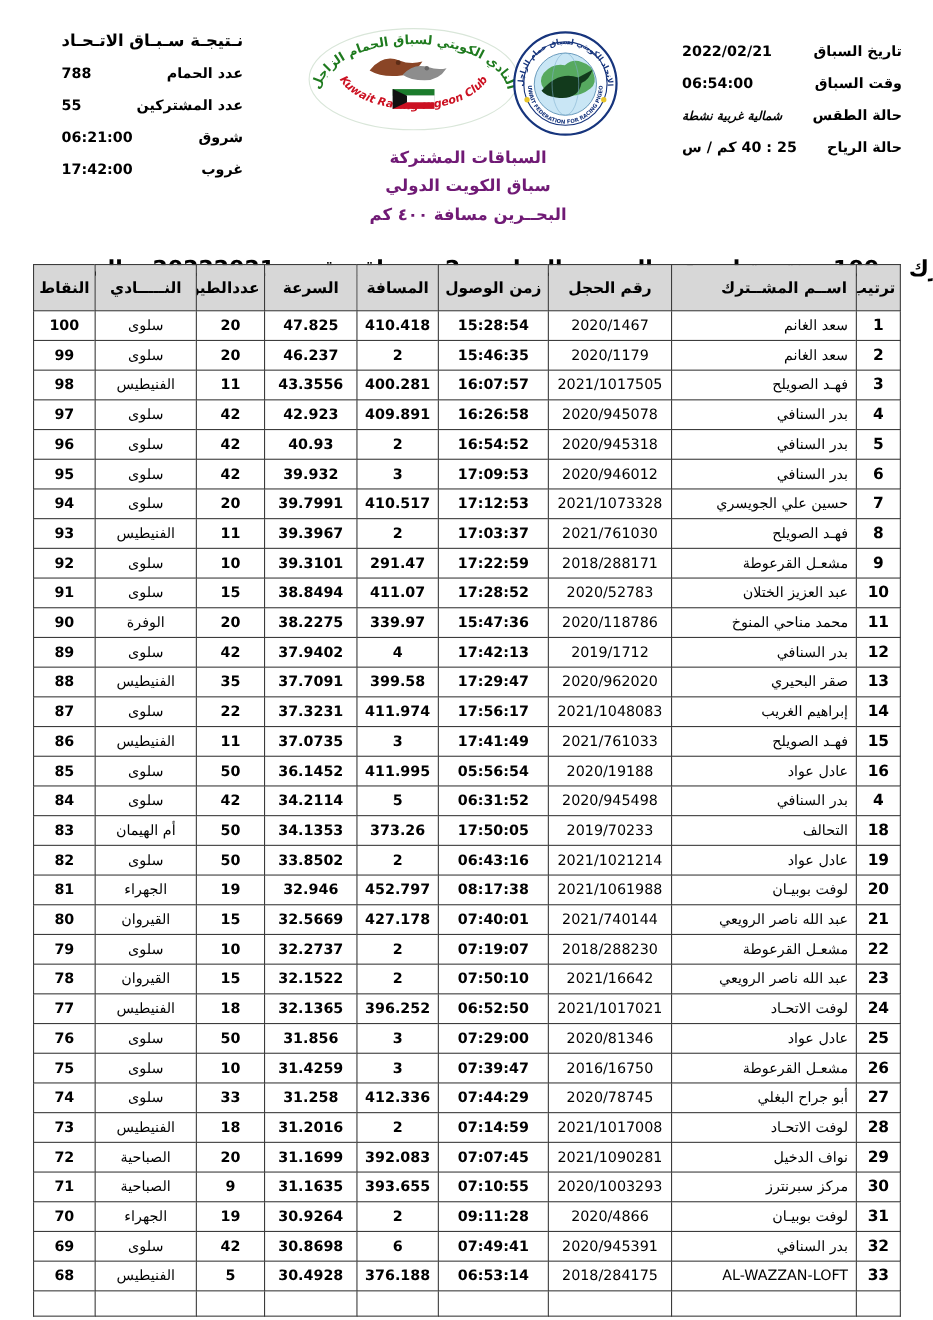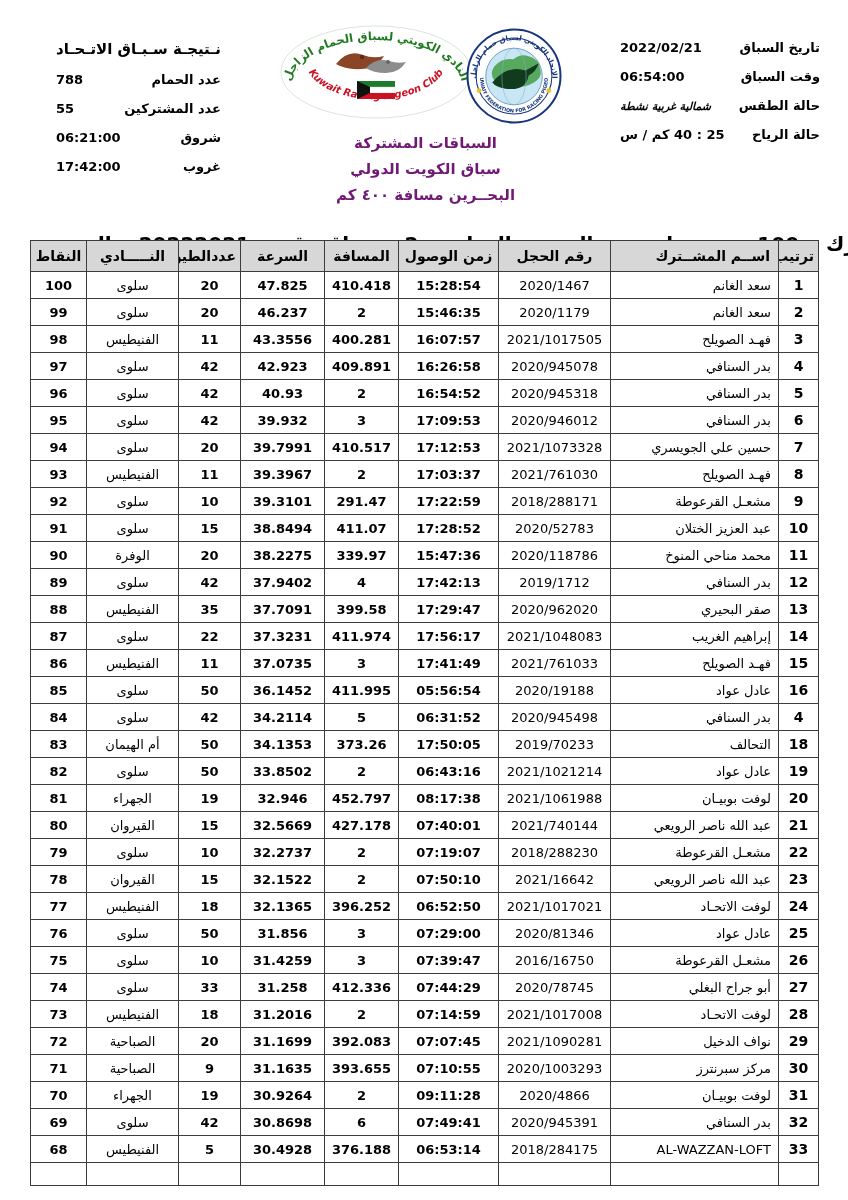--- a/index.html
+++ b/index.html
@@ -12,7 +12,7 @@
   }
 
   
-  .hdr-left  { position:absolute; top:40px; left:56px;  width:165px; direction:rtl; }
+  .hdr-left  { position:absolute; top:28px; left:56px;  width:165px; direction:rtl; }
   .hdr-right { position:absolute; top:40px; left:620px; width:200px; direction:rtl; }
   .hdr-title { font-weight:bold; font-size:15px; text-align:right; letter-spacing:.5px; margin-bottom:4px; }
   .kv { display:flex; justify-content:space-between; align-items:baseline;

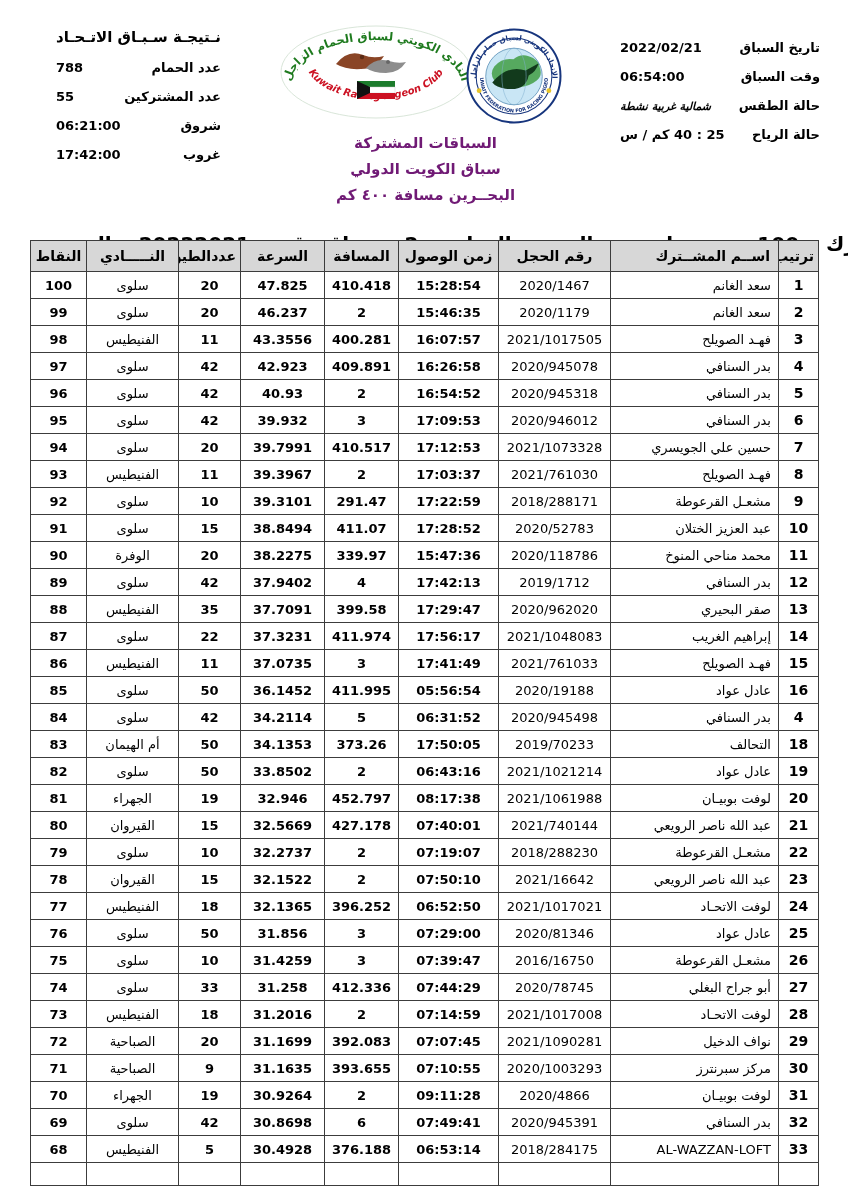--- a/index.html
+++ b/index.html
@@ -38,7 +38,7 @@
   table.results { position:absolute; top:240px; left:30px; width:788px;
                   border-collapse:collapse; direction:rtl; table-layout:fixed; }
   .results th, .results td { border:1px solid #3c3c3c; overflow:hidden; white-space:nowrap; }
-  .results th { background:#d7d7d7; font-weight:bold; font-size:14px; height:31px;
+  .results th { background:#d7d7d7; font-weight:bold; font-size:14px; height:42px;
                 text-align:center; padding:2px 4px; }
   .results th.c1 { text-align:right; padding-right:8px; }
   .results td { height:27px; font-size:13px; text-align:center; padding:0 4px; font-weight:bold; }

